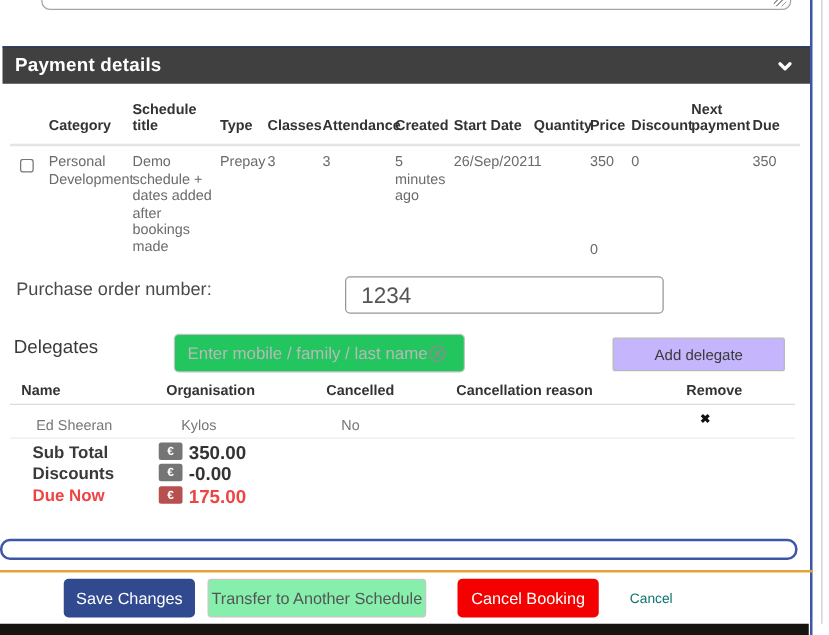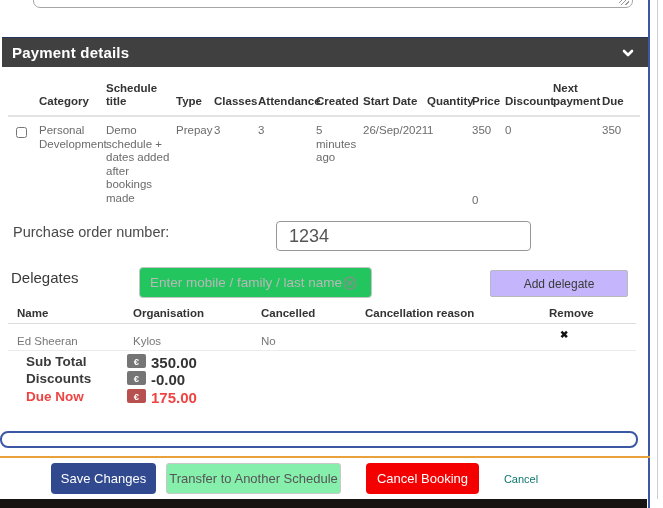--- a/index.html
+++ b/index.html
@@ -75,7 +75,7 @@
   .dt-head { top: 303px; }
   .dt-head span { font-size: 11.5px; font-weight: bold; color: #333; }
   .dt-rule1 { left: 8px; top: 323px; width: 628px; height: 1px; background: #dcdcdc; }
-  .dt-row { top: 331px; }
+  .dt-row { top: 331px; margin-left: 12px; }
   .dt-row span { font-size: 11.5px; color: #777; }
   .dt-rule2 { left: 8px; top: 350px; width: 628px; height: 1px; background: #ececec; }
   .dt-c1 { left: 17px; } .dt-c2 { left: 133px; } .dt-c3 { left: 261px; } .dt-c4 { left: 365px; } .dt-c5 { left: 549px; }

